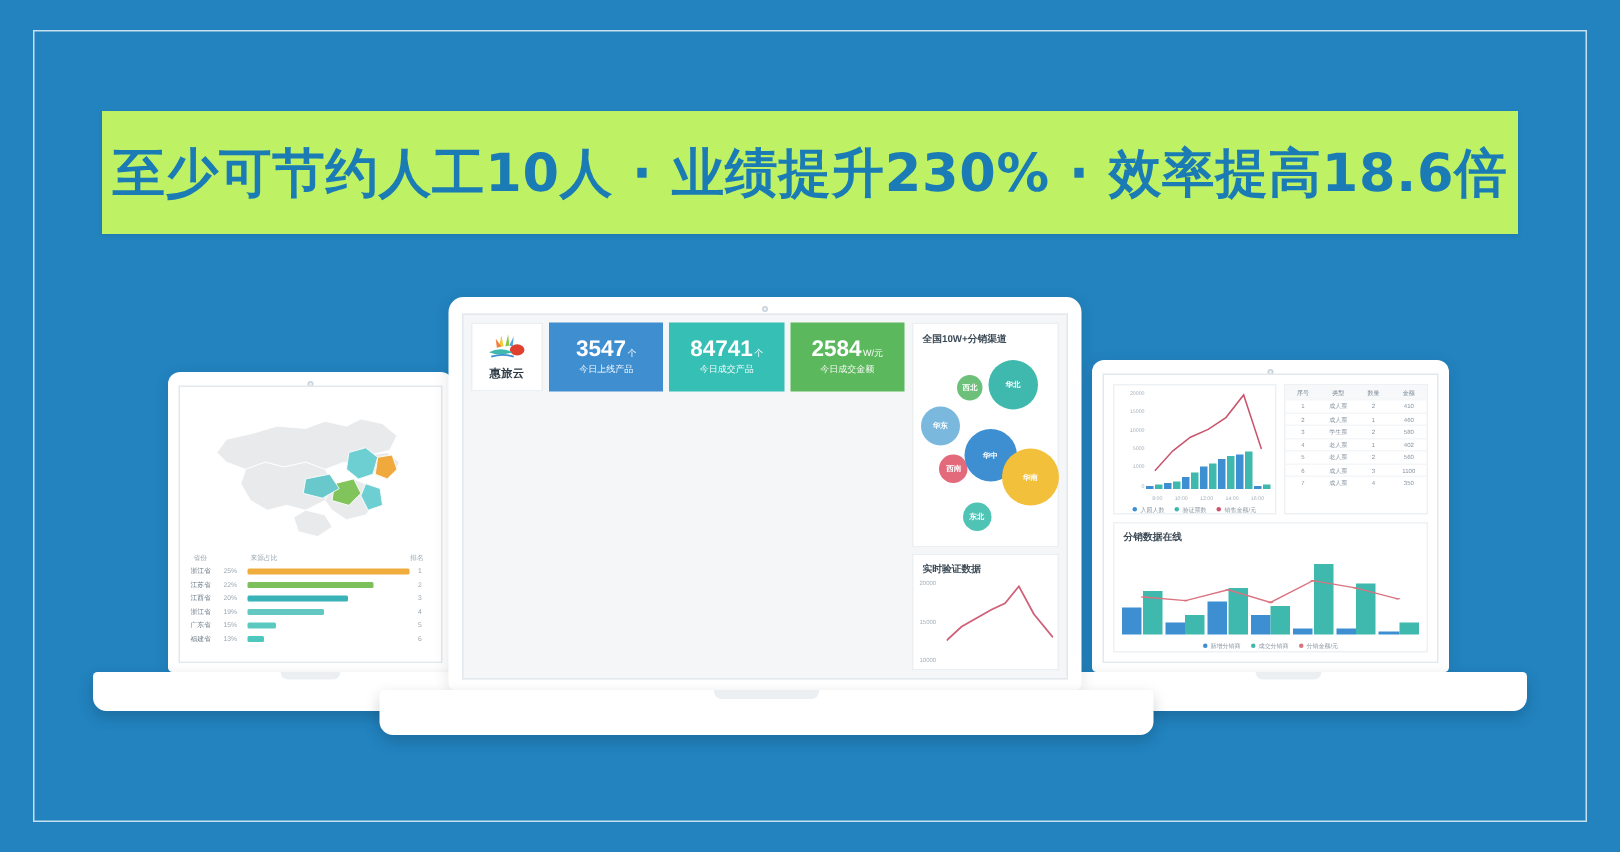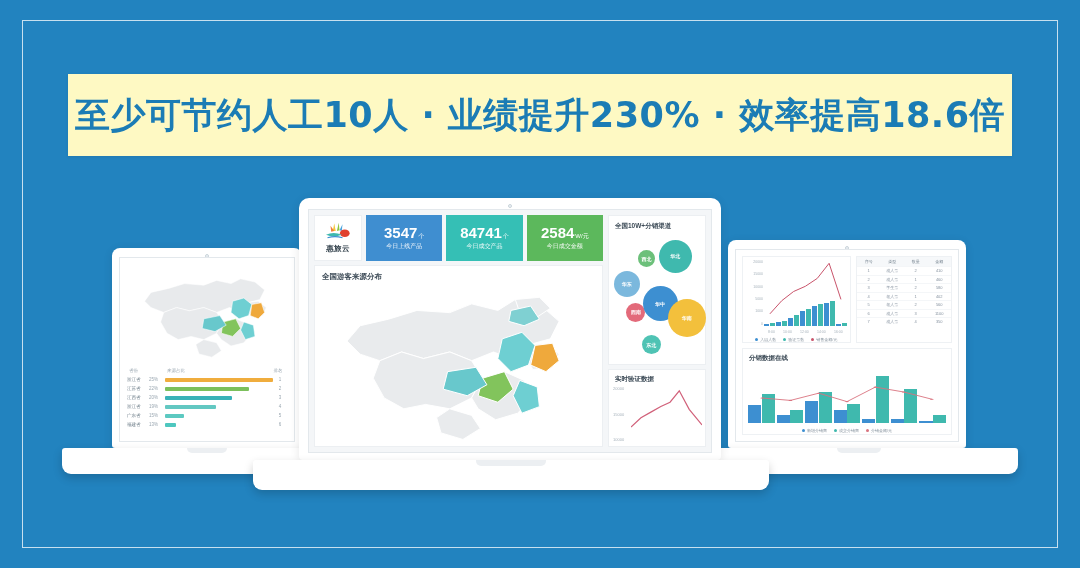--- a/index.html
+++ b/index.html
@@ -20,7 +20,7 @@
   
   .banner{
     position:absolute; left:68px; top:74px; width:944px; height:82px;
-    background:#fef9c3;
+    background:#bef264;
     display:flex; align-items:center; justify-content:center;
     box-shadow:0 1px 3px rgba(0,0,0,.08);
   }

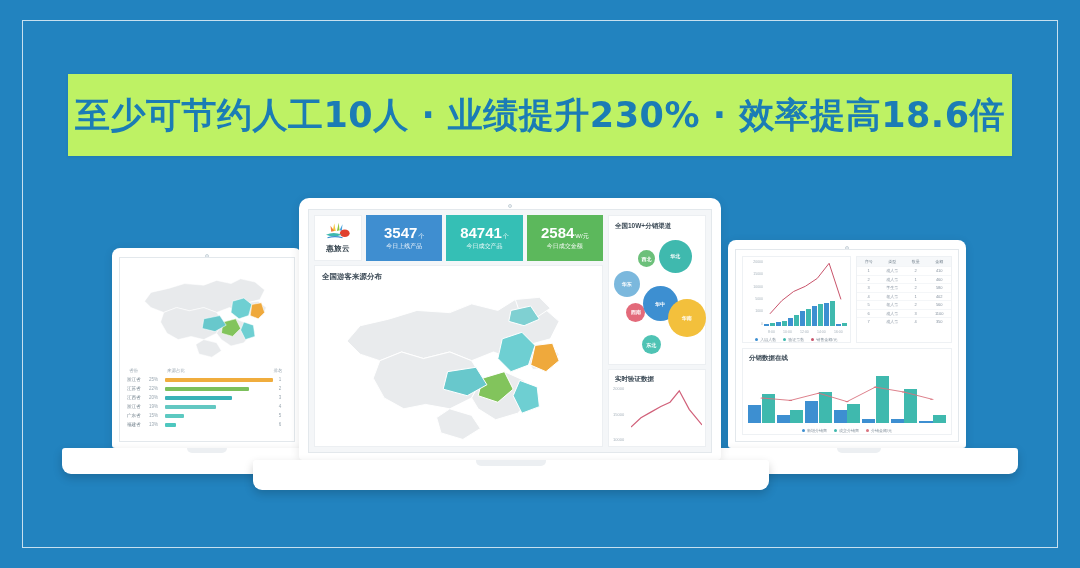--- a/index.html
+++ b/index.html
@@ -465,29 +465,6 @@
               </div>
           </div>
 
-          <div class="map-card">
-            <div class="ttl">全国游客来源分布</div>
-            <div class="map-wrap">
-              <svg viewBox="0 0 260 150" width="100%" height="100%" preserveAspectRatio="xMidYMid meet">
-                <g fill="#e9ebed" stroke="#fff" stroke-width="0.9">
-                  <path d="M40 66 L28 54 L40 40 L66 34 L92 26 L122 28 L142 20 L166 26 L182 16 L206 22 L222 36 L214 52 L192 58 L178 70 L162 64 L142 72 L122 64 L98 70 L78 64 L58 72 Z"></path>
-                  <path d="M58 72 L78 64 L98 70 L122 64 L142 72 L152 88 L142 106 L122 116 L100 112 L80 116 L62 106 L52 88 Z"></path>
-                  <path d="M152 88 L172 82 L190 90 L198 106 L184 120 L164 126 L148 116 L142 106 Z"></path>
-                  <path d="M122 116 L142 122 L150 134 L134 144 L114 138 L110 124 Z"></path>
-                  <path d="M192 58 L210 56 L222 66 L216 78 L198 80 L192 70 Z"></path>
-                  <path d="M182 16 L204 14 L214 24 L202 32 L186 28 Z"></path>
-                </g>
-                <g stroke="#fff" stroke-width="0.9">
-                  <path d="M170 52 L188 46 L200 58 L194 76 L178 82 L166 70 Z" fill="#6ecfd2"></path>
-                  <path d="M200 58 L216 56 L222 72 L210 82 L196 76 Z" fill="#efa93c"></path>
-                  <path d="M152 88 L172 82 L180 98 L166 110 L148 104 Z" fill="#82c45c"></path>
-                  <path d="M120 82 L146 78 L156 94 L138 104 L116 98 Z" fill="#68c8cc"></path>
-                  <path d="M186 90 L202 96 L204 114 L188 120 L180 104 Z" fill="#6ecfd2"></path>
-                  <path d="M178 26 L196 22 L204 34 L190 40 L176 36 Z" fill="#7fd0d2"></path>
-                </g>
-              </svg>
-            </div>
-          </div>
         </div>
 
         <div class="c-right">

